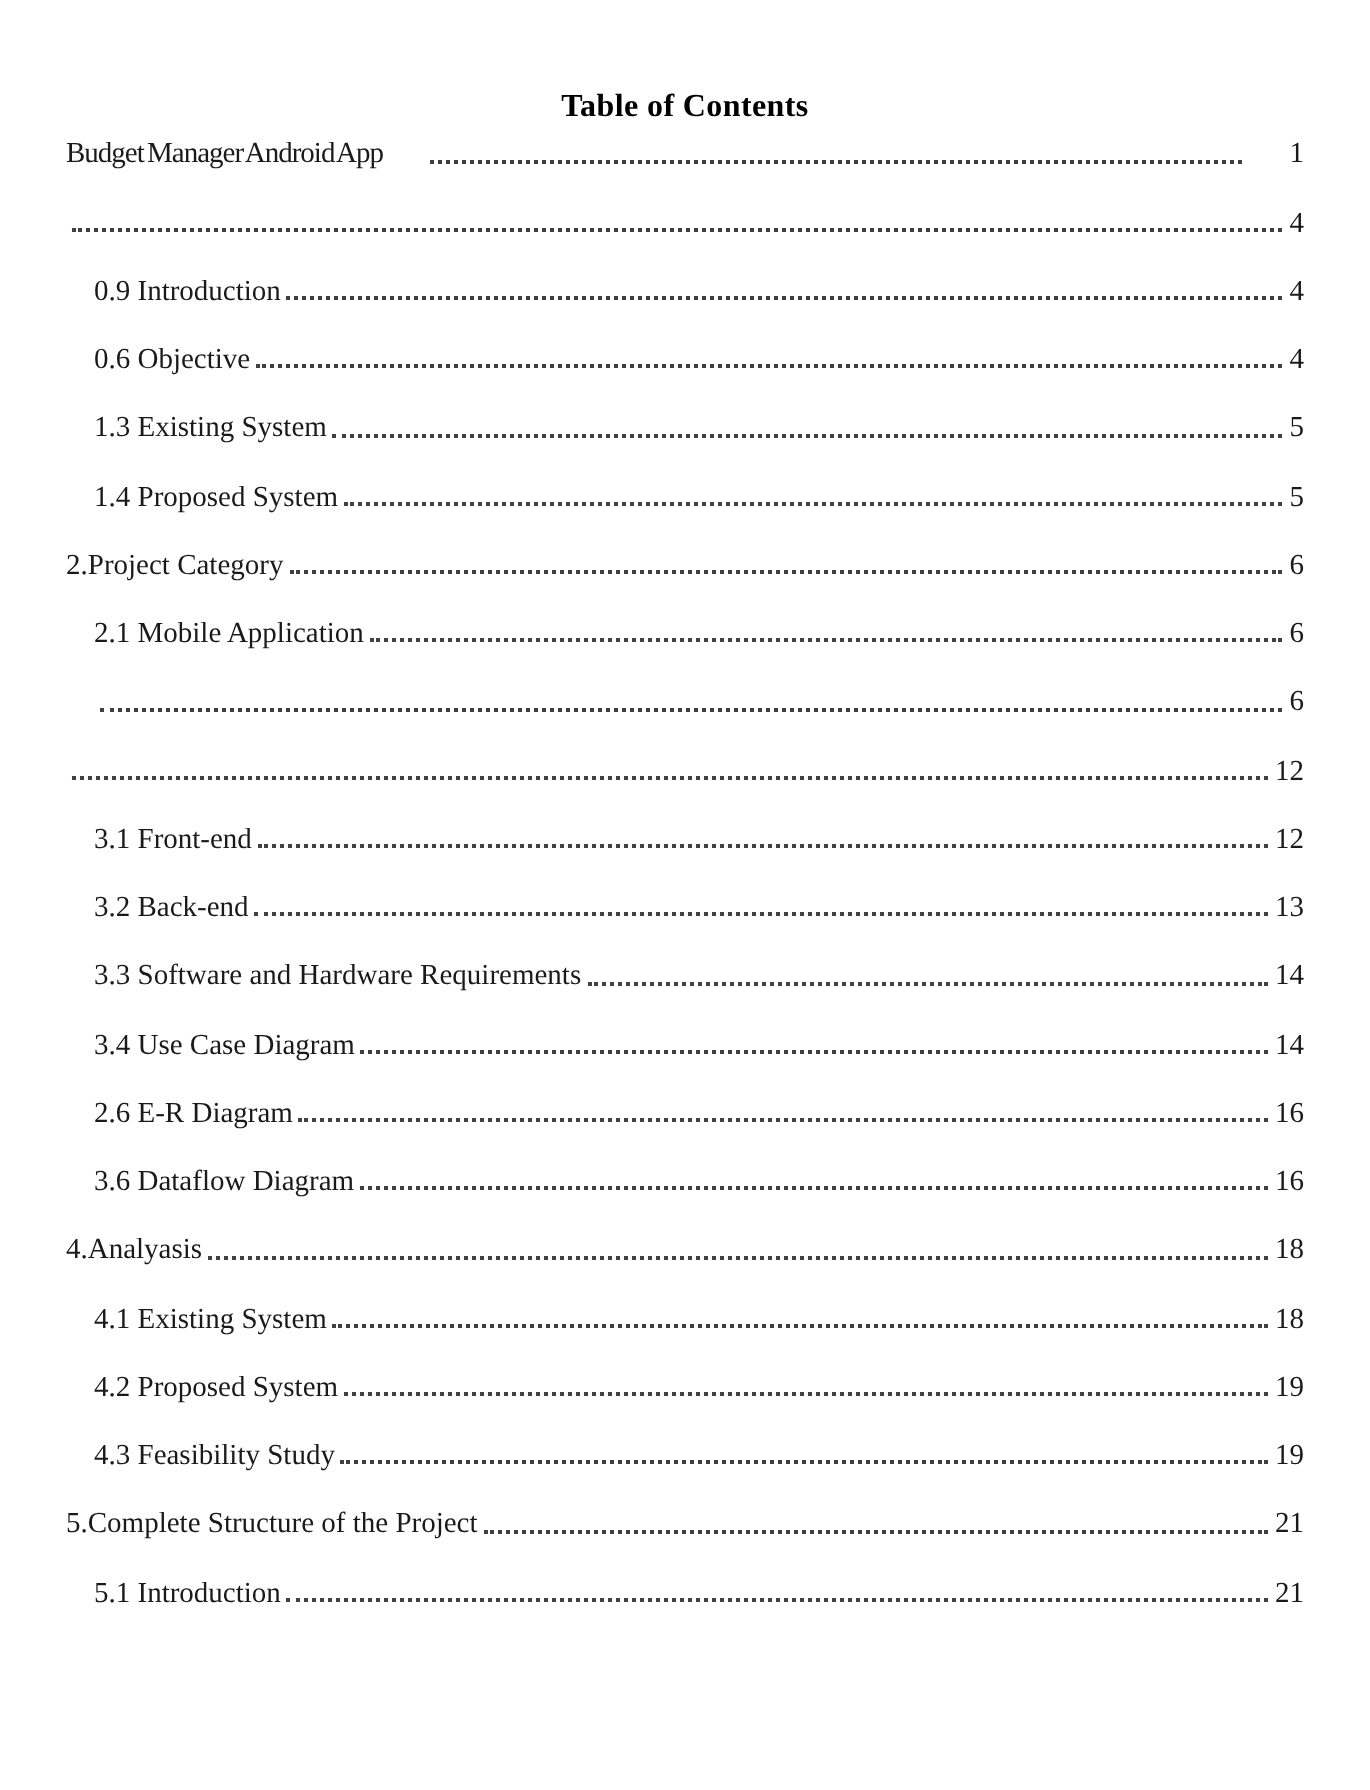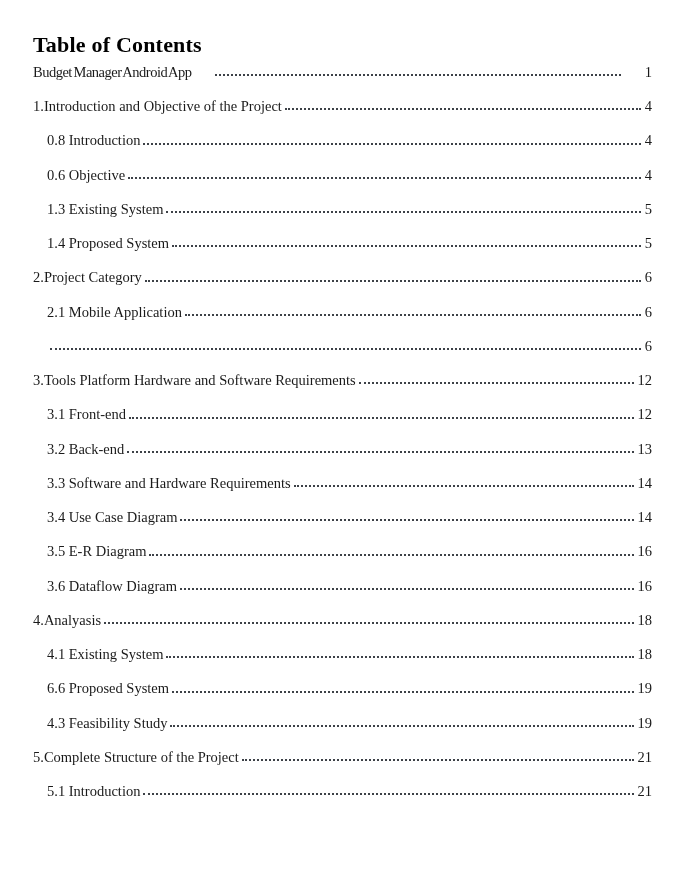--- a/index.html
+++ b/index.html
@@ -22,12 +22,13 @@
     background: #ffffff;
   }
   .doc-title {
-    margin: 4px 0 4px 0;
-    font-size: 22px;
+    margin: 16px 0 4px 0;
+    font-size: 16px;
     font-weight: bold;
     color: #000000;
     letter-spacing: 0.2px;
     line-height: 1.1;
+    text-align: center;
   }
   .toc {
     width: 100%;

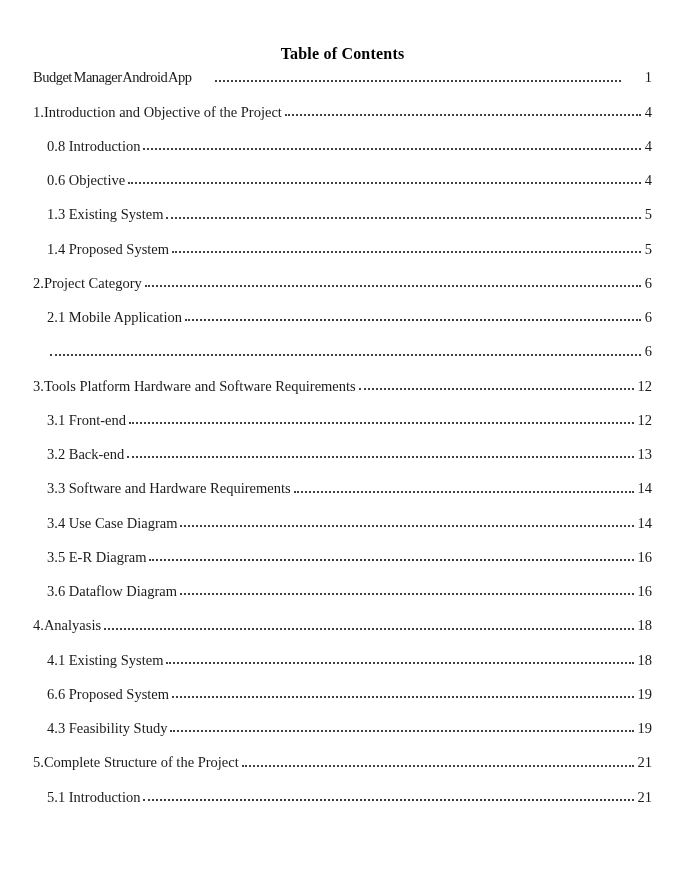--- a/index.html
+++ b/index.html
@@ -84,7 +84,6 @@
     </div>
 
     <div class="toc-row lvl1">
-      <span class="toc-label">1.Introduction and Objective of the Project</span>
       <span class="toc-dots"></span>
       <span class="toc-page">4</span>
     </div>

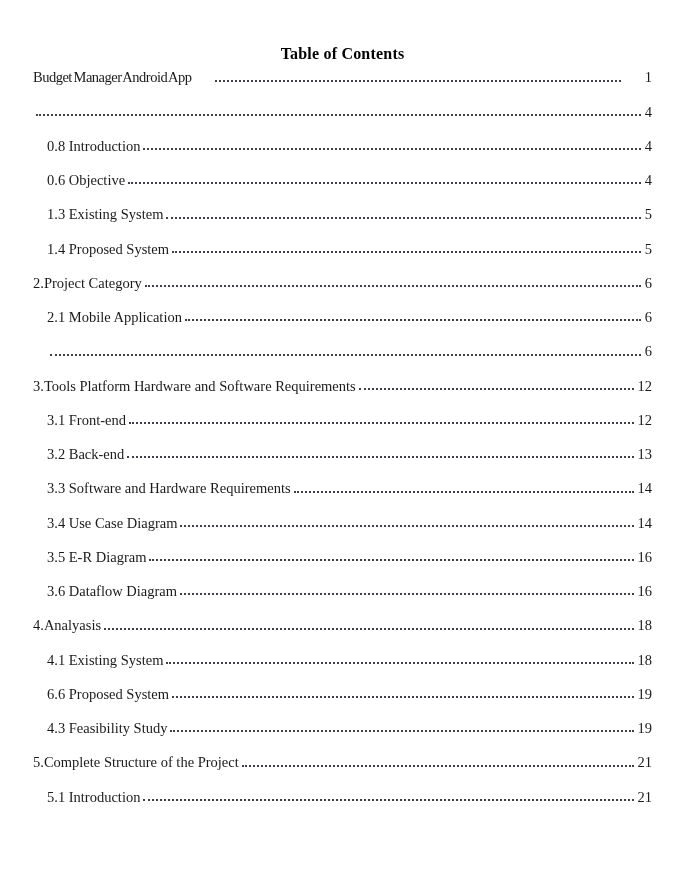--- a/index.html
+++ b/index.html
@@ -89,7 +89,7 @@
     </div>
 
     <div class="toc-row lvl2">
-      <span class="toc-label">0.8 Introduction</span>
+      <span class="toc-label">0.9 Introduction</span>
       <span class="toc-dots"></span>
       <span class="toc-page">4</span>
     </div>

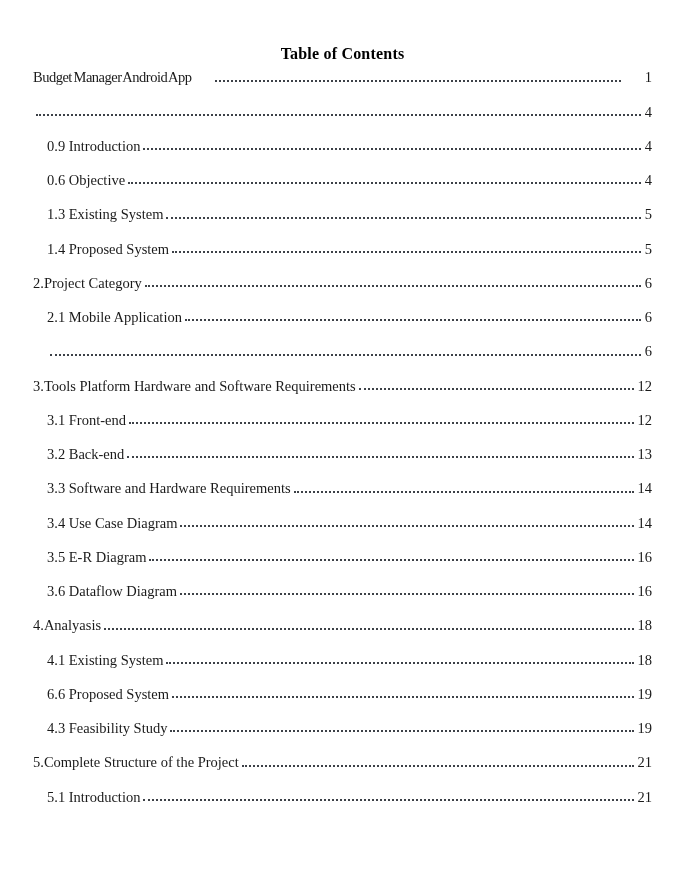--- a/index.html
+++ b/index.html
@@ -131,7 +131,6 @@
 
 
     <div class="toc-row lvl1">
-      <span class="toc-label">3.Tools Platform Hardware and Software Requirements</span>
       <span class="toc-dots"></span>
       <span class="toc-page">12</span>
     </div>

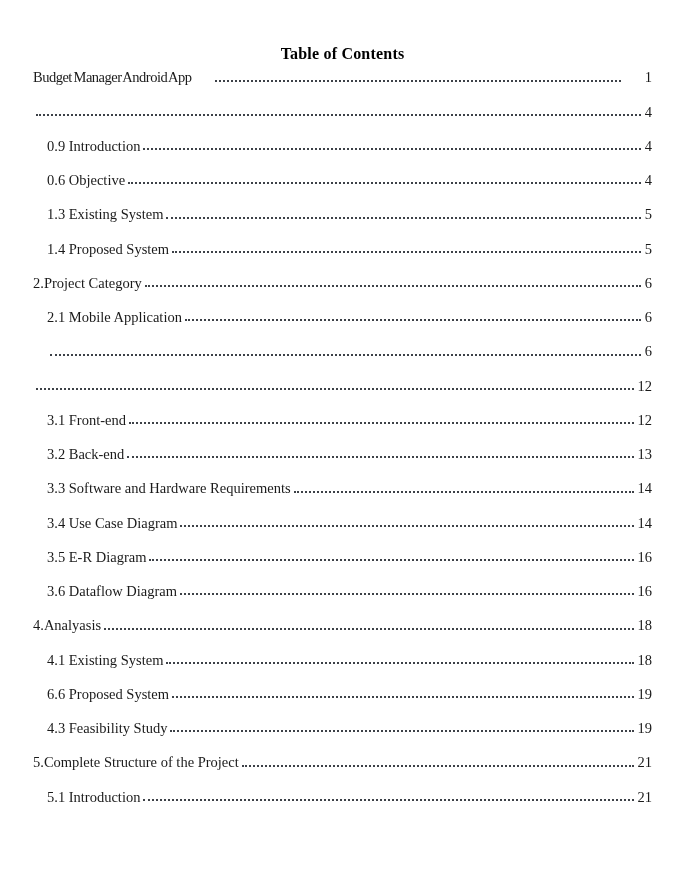--- a/index.html
+++ b/index.html
@@ -160,7 +160,7 @@
     </div>
 
     <div class="toc-row lvl2">
-      <span class="toc-label">3.5 E-R Diagram</span>
+      <span class="toc-label">2.6 E-R Diagram</span>
       <span class="toc-dots"></span>
       <span class="toc-page">16</span>
     </div>

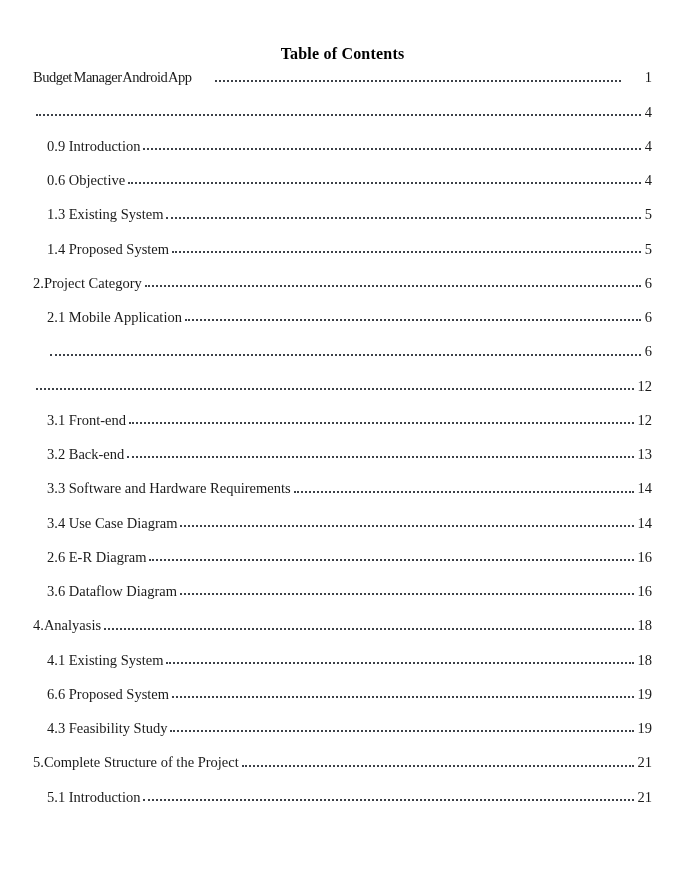--- a/index.html
+++ b/index.html
@@ -185,7 +185,7 @@
     </div>
 
     <div class="toc-row lvl2">
-      <span class="toc-label">6.6 Proposed System</span>
+      <span class="toc-label">4.2 Proposed System</span>
       <span class="toc-dots"></span>
       <span class="toc-page">19</span>
     </div>

